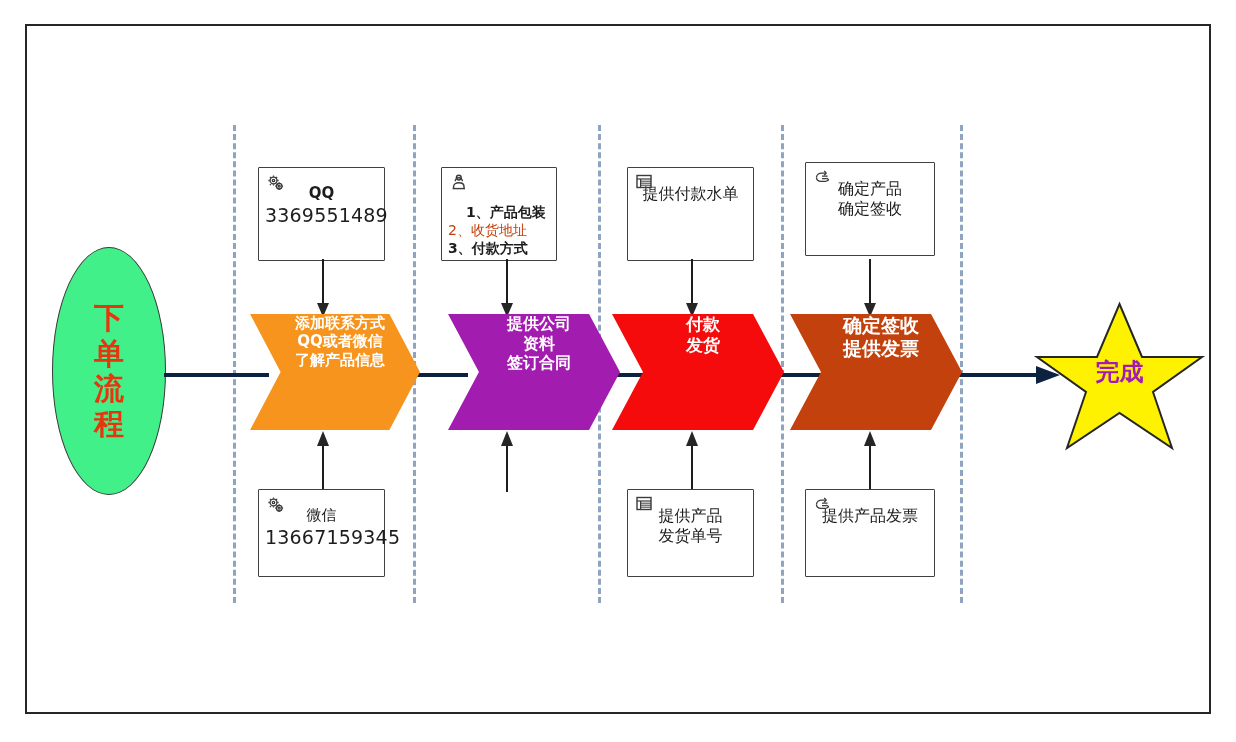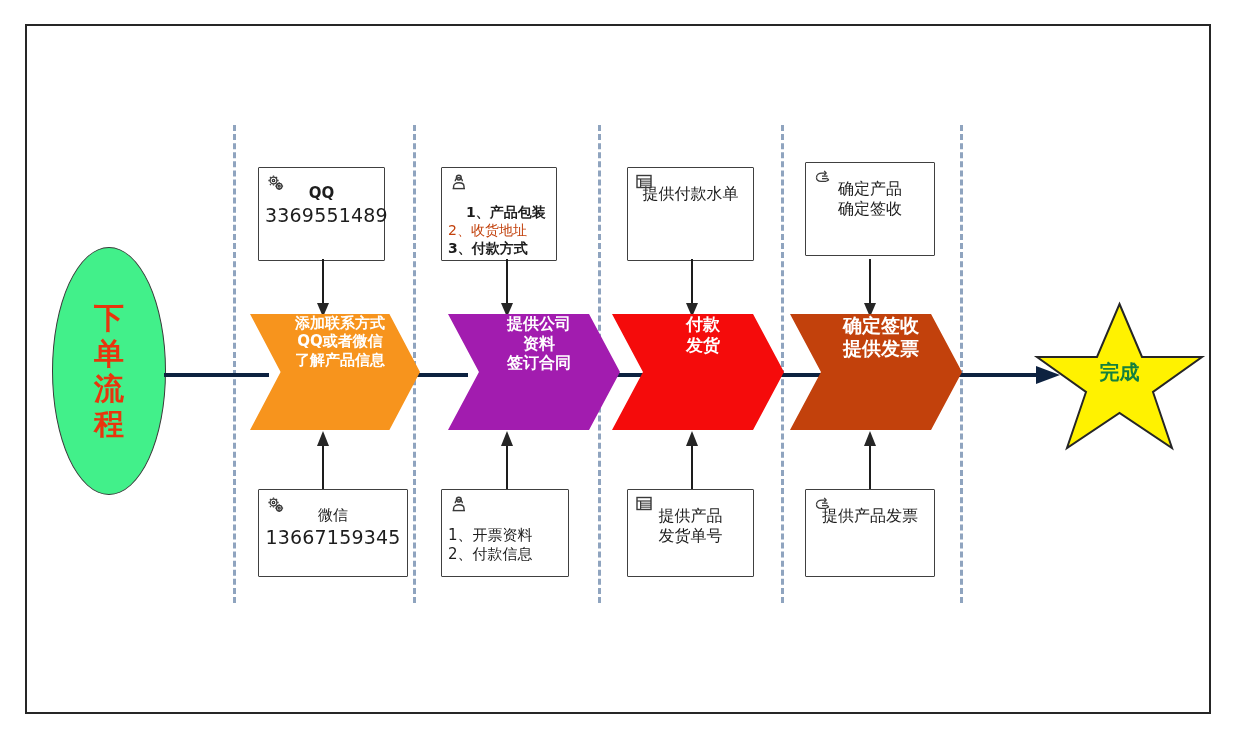--- a/index.html
+++ b/index.html
@@ -126,9 +126,9 @@
   .star svg { position: absolute; left: 0; top: 0; }
   .star .startext {
     position: relative;
-    color: #15803d;
+    color: #a21caf;
     font-weight: bold;
-    font-size: 20px;
+    font-size: 24px;
     margin-top: -8px;
     white-space: nowrap;
   }

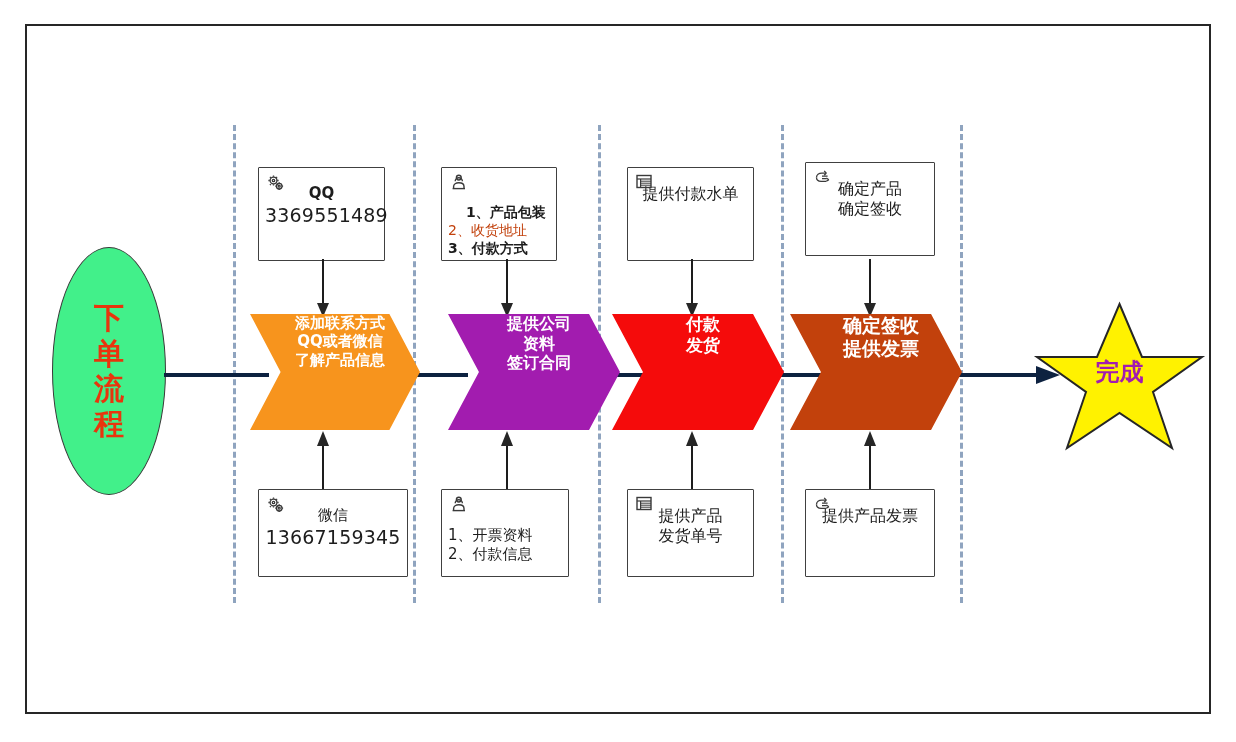--- a/index.html
+++ b/index.html
@@ -220,7 +220,7 @@
     </svg>
   </div>
 
-  <div class="note" style="left:258px; top:489px; width:150px; height:88px;">
+  <div class="note" style="left:258px; top:489px; width:127px; height:88px;">
     <span class="note-icon">
       <svg width="20" height="20" viewBox="0 0 20 20">
         <g fill="none" stroke="#3a3a3a" stroke-width="1.3">

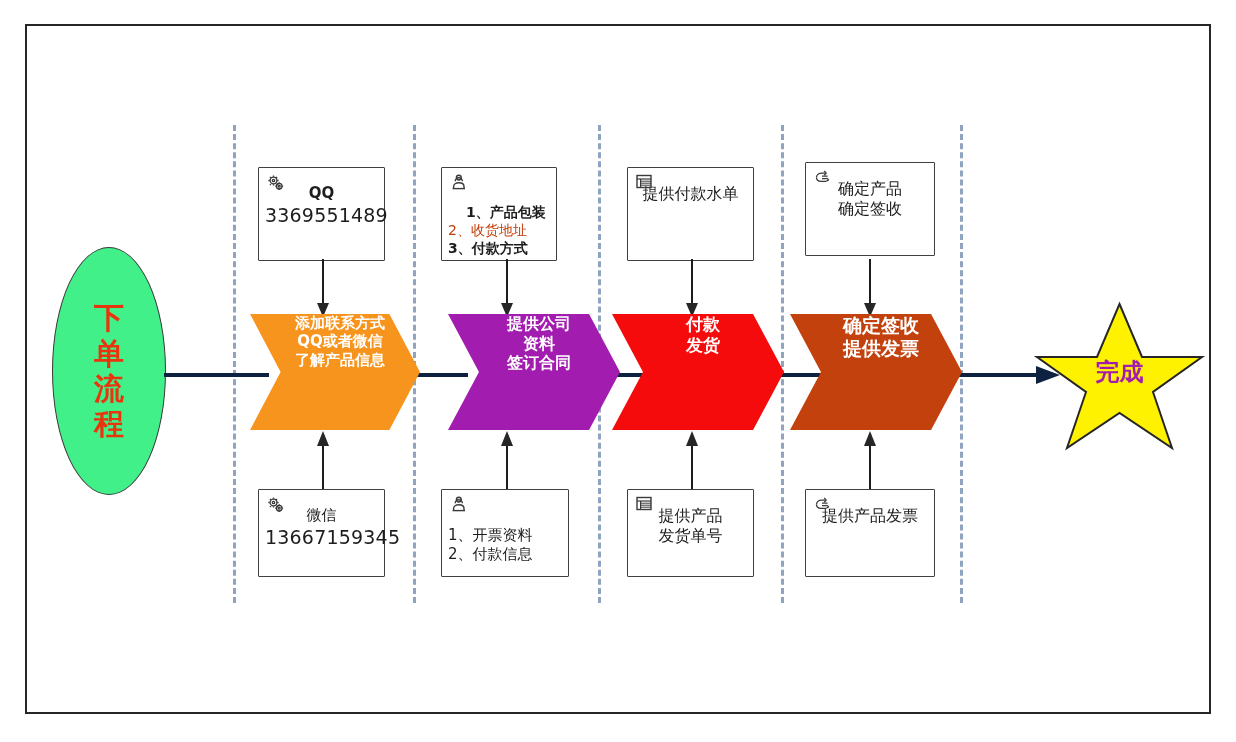--- a/index.html
+++ b/index.html
@@ -279,22 +279,6 @@
     </svg>
   </div>
 
-  <div class="note" style="left:441px; top:489px; width:128px; height:88px;">
-    <span class="note-icon">
-      <svg width="20" height="20" viewBox="0 0 20 20">
-        <g fill="none" stroke="#3a3a3a" stroke-width="1.4">
-          <path d="M6.2 8.3a3.6 3.6 0 0 1 7.2 0"></path>
-          <circle cx="9.8" cy="4.6" r="2.4"></circle>
-          <path d="M4.6 15.6v-2.2c0-2.2 2.3-3.6 5.2-3.6s5.2 1.4 5.2 3.6v2.2"></path>
-          <line x1="3.6" y1="15.6" x2="16" y2="15.6"></line>
-        </g>
-      </svg>
-    </span>
-    <span class="note-body listy" style="margin-top:12px; padding-left:16px;">
-      <span class="ln" style="font-size:15px;">1、开票资料</span>
-      <span class="ln" style="font-size:15px;">2、付款信息</span>
-    </span>
-  </div>
 
   <div class="note" style="left:627px; top:167px; width:127px; height:94px;">
     <span class="note-icon">

